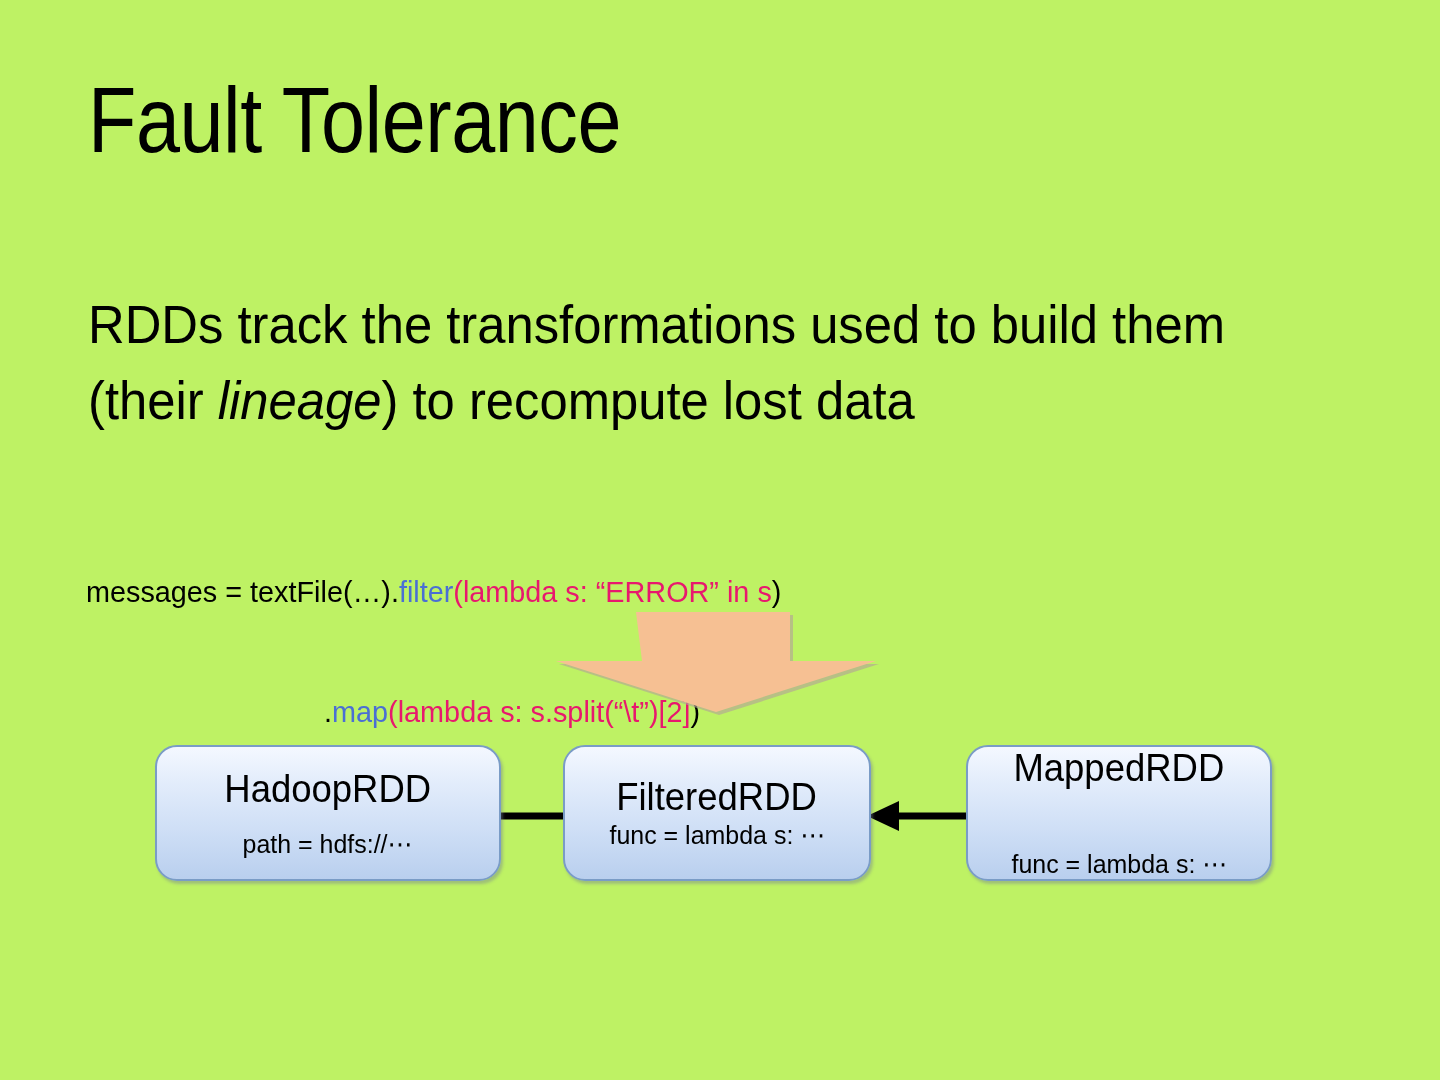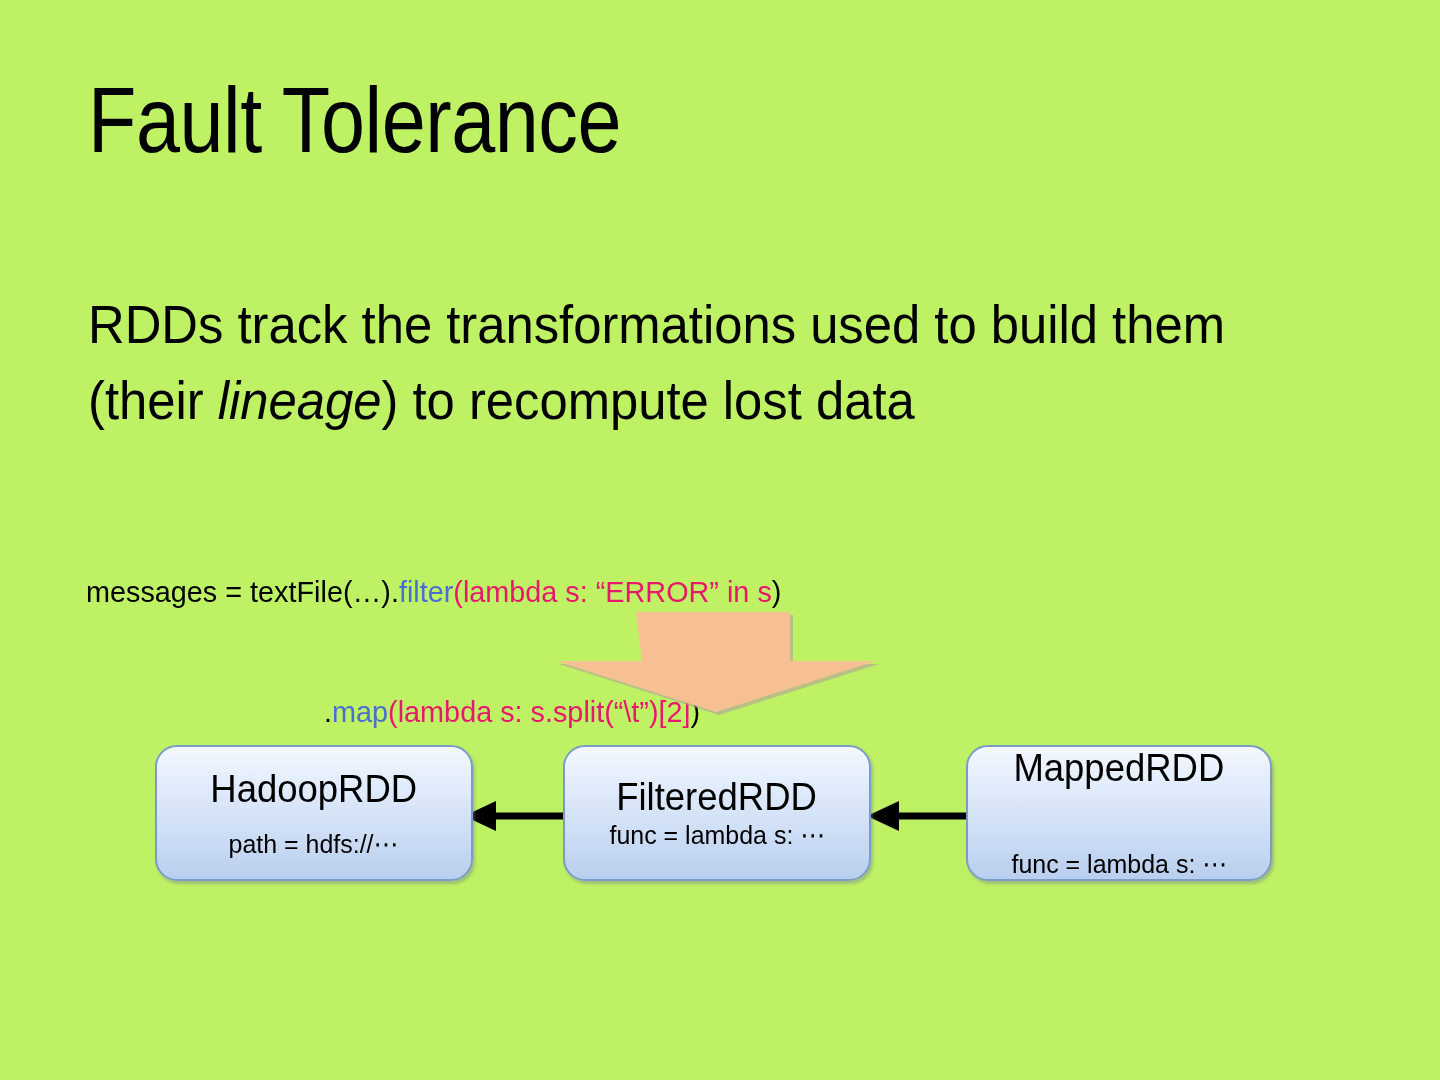--- a/index.html
+++ b/index.html
@@ -116,7 +116,7 @@
     transform: scaleX(0.96);
   }
 
-  #box-hadoop  { left: 155px; top: 745px; width: 318px; height: 136px; gap: 17px; }
+  #box-hadoop  { left: 155px; top: 745px; width: 346px; height: 136px; gap: 17px; }
   #box-filtered{ left: 563px; top: 745px; width: 308px; height: 136px; }
   #box-mapped  { left: 966px; top: 745px; width: 306px; height: 136px; justify-content: space-between; }
 

